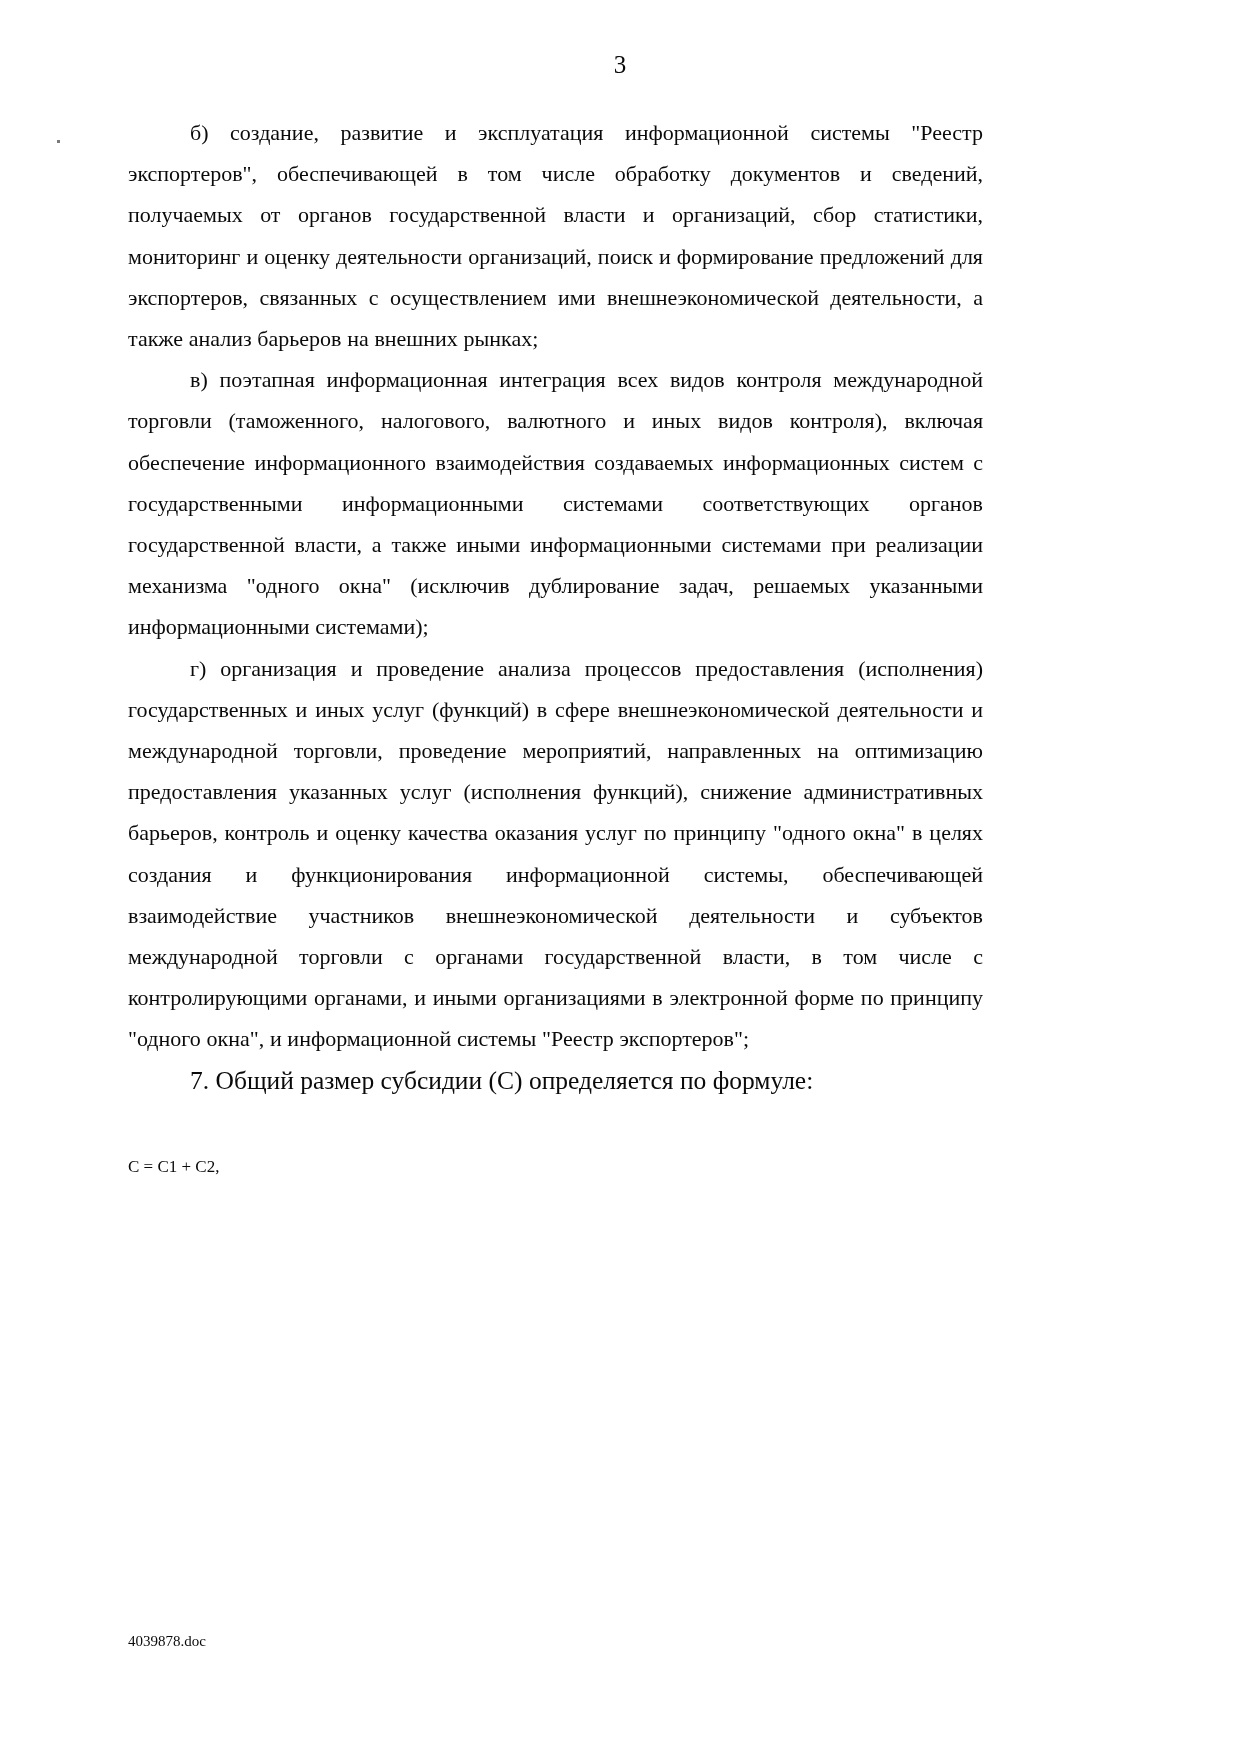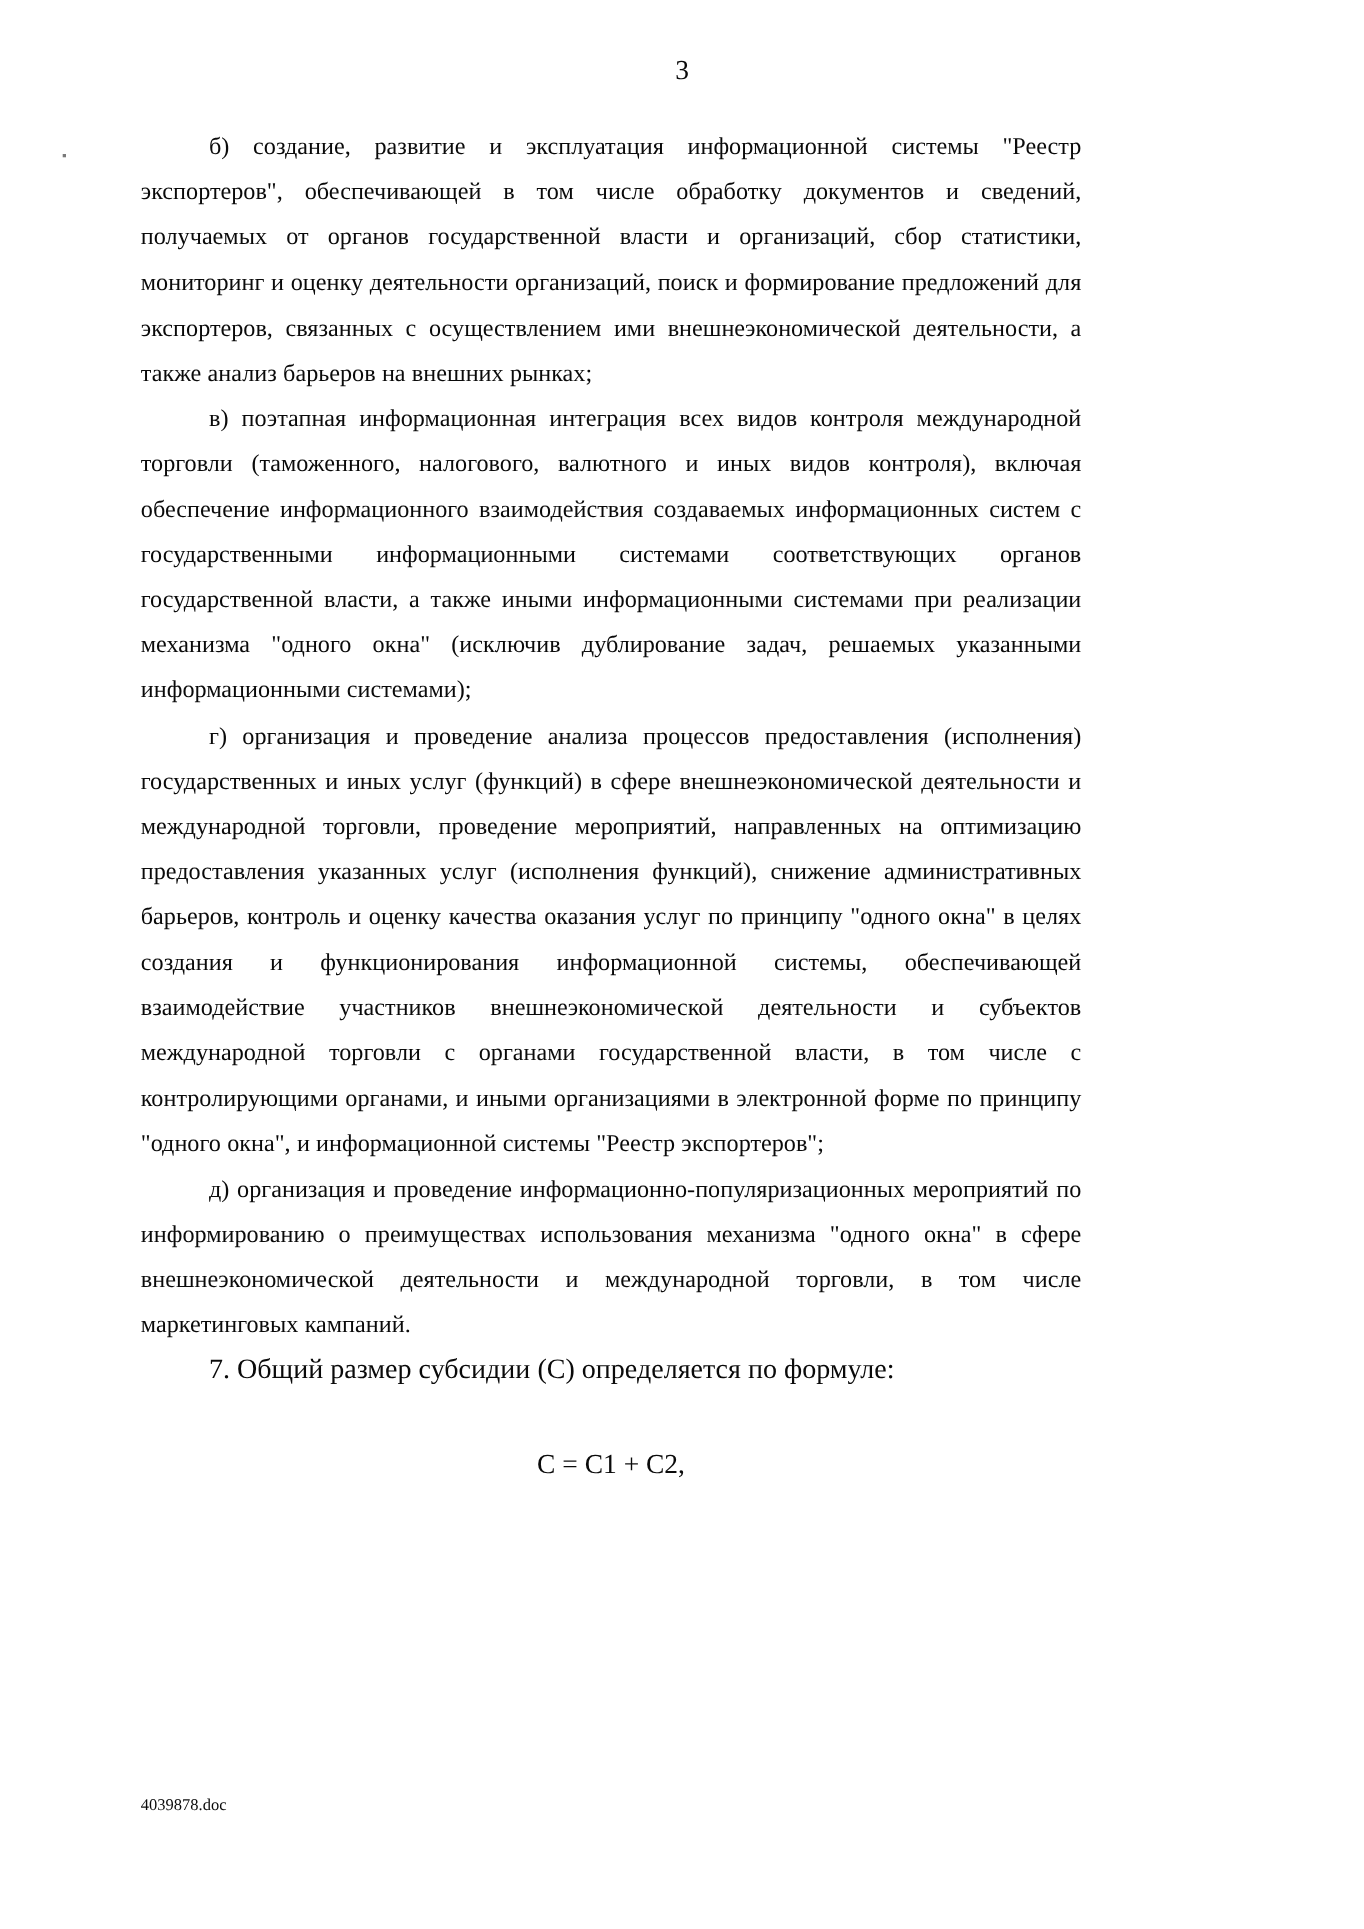--- a/index.html
+++ b/index.html
@@ -91,7 +91,6 @@
 
     <p class="para">г) организация и проведение анализа процессов предоставления (исполнения) государственных и иных услуг (функций) в сфере внешнеэкономической деятельности и международной торговли, проведение мероприятий, направленных на оптимизацию предоставления указанных услуг (исполнения функций), снижение административных барьеров, контроль и оценку качества оказания услуг по принципу "одного окна" в целях создания и функционирования информационной системы, обеспечивающей взаимодействие участников внешнеэкономической деятельности и субъектов международной торговли с органами государственной власти, в том числе с контролирующими органами, и иными организациями в электронной форме по принципу "одного окна", и информационной системы "Реестр экспортеров";</p>
 
-    <p class="para">д) организация и проведение информационно-популяризационных мероприятий по информированию о преимуществах использования механизма "одного окна" в сфере внешнеэкономической деятельности и международной торговли, в том числе маркетинговых кампаний.</p>
 
     <p class="plain">7. Общий размер субсидии (С) определяется по формуле:</p>
 

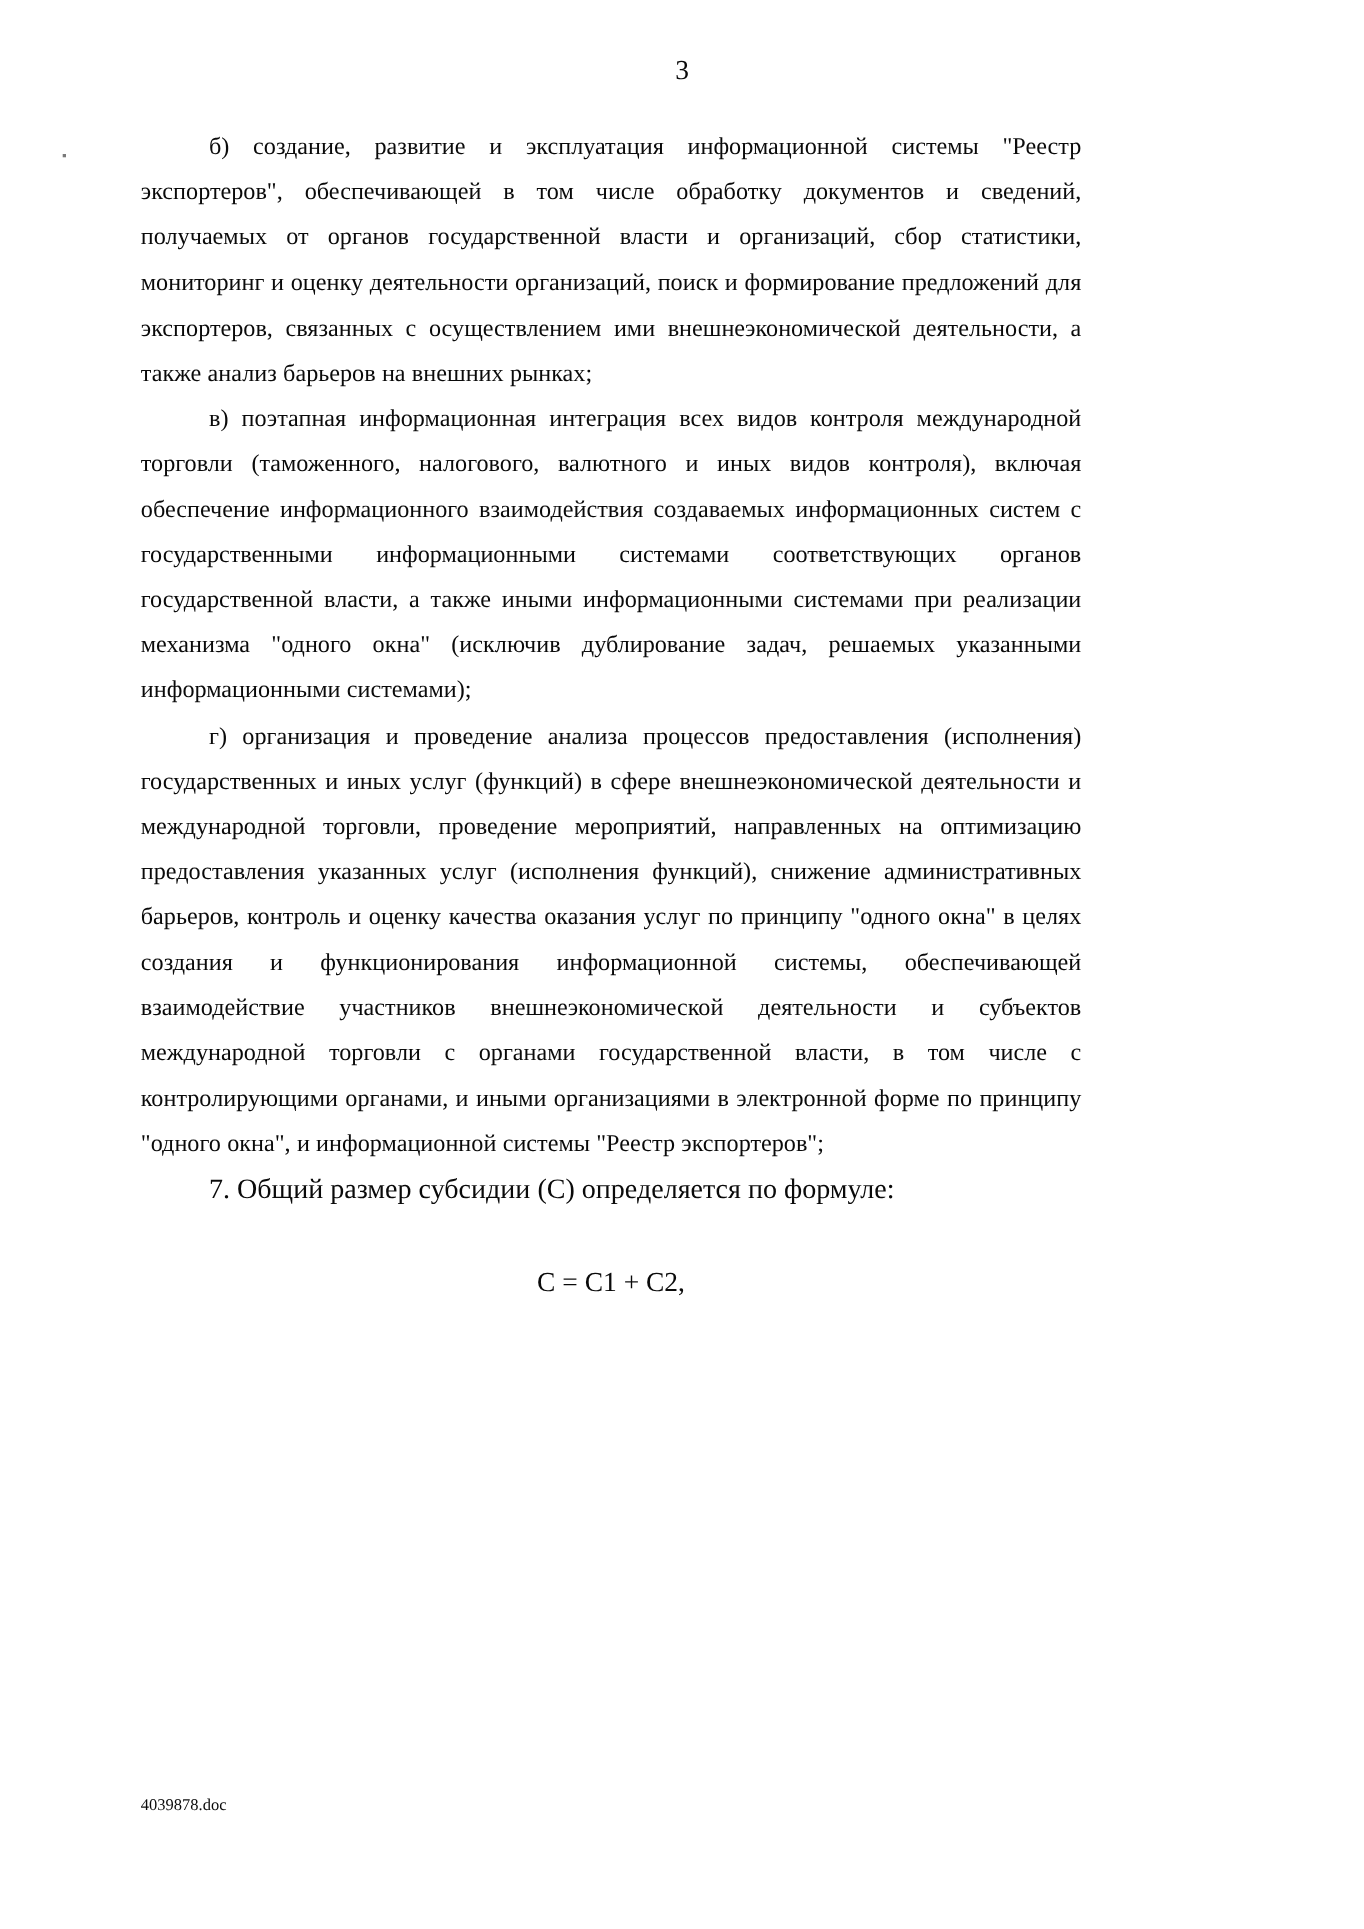--- a/index.html
+++ b/index.html
@@ -44,9 +44,9 @@
   }
   p.formula {
     margin: 0;
-    font-size: 25px;
+    font-size: 17px;
     line-height: 41.2px;
-    text-align: center;
+    text-align: left;
     text-indent: 0;
   }
   p.plain {

